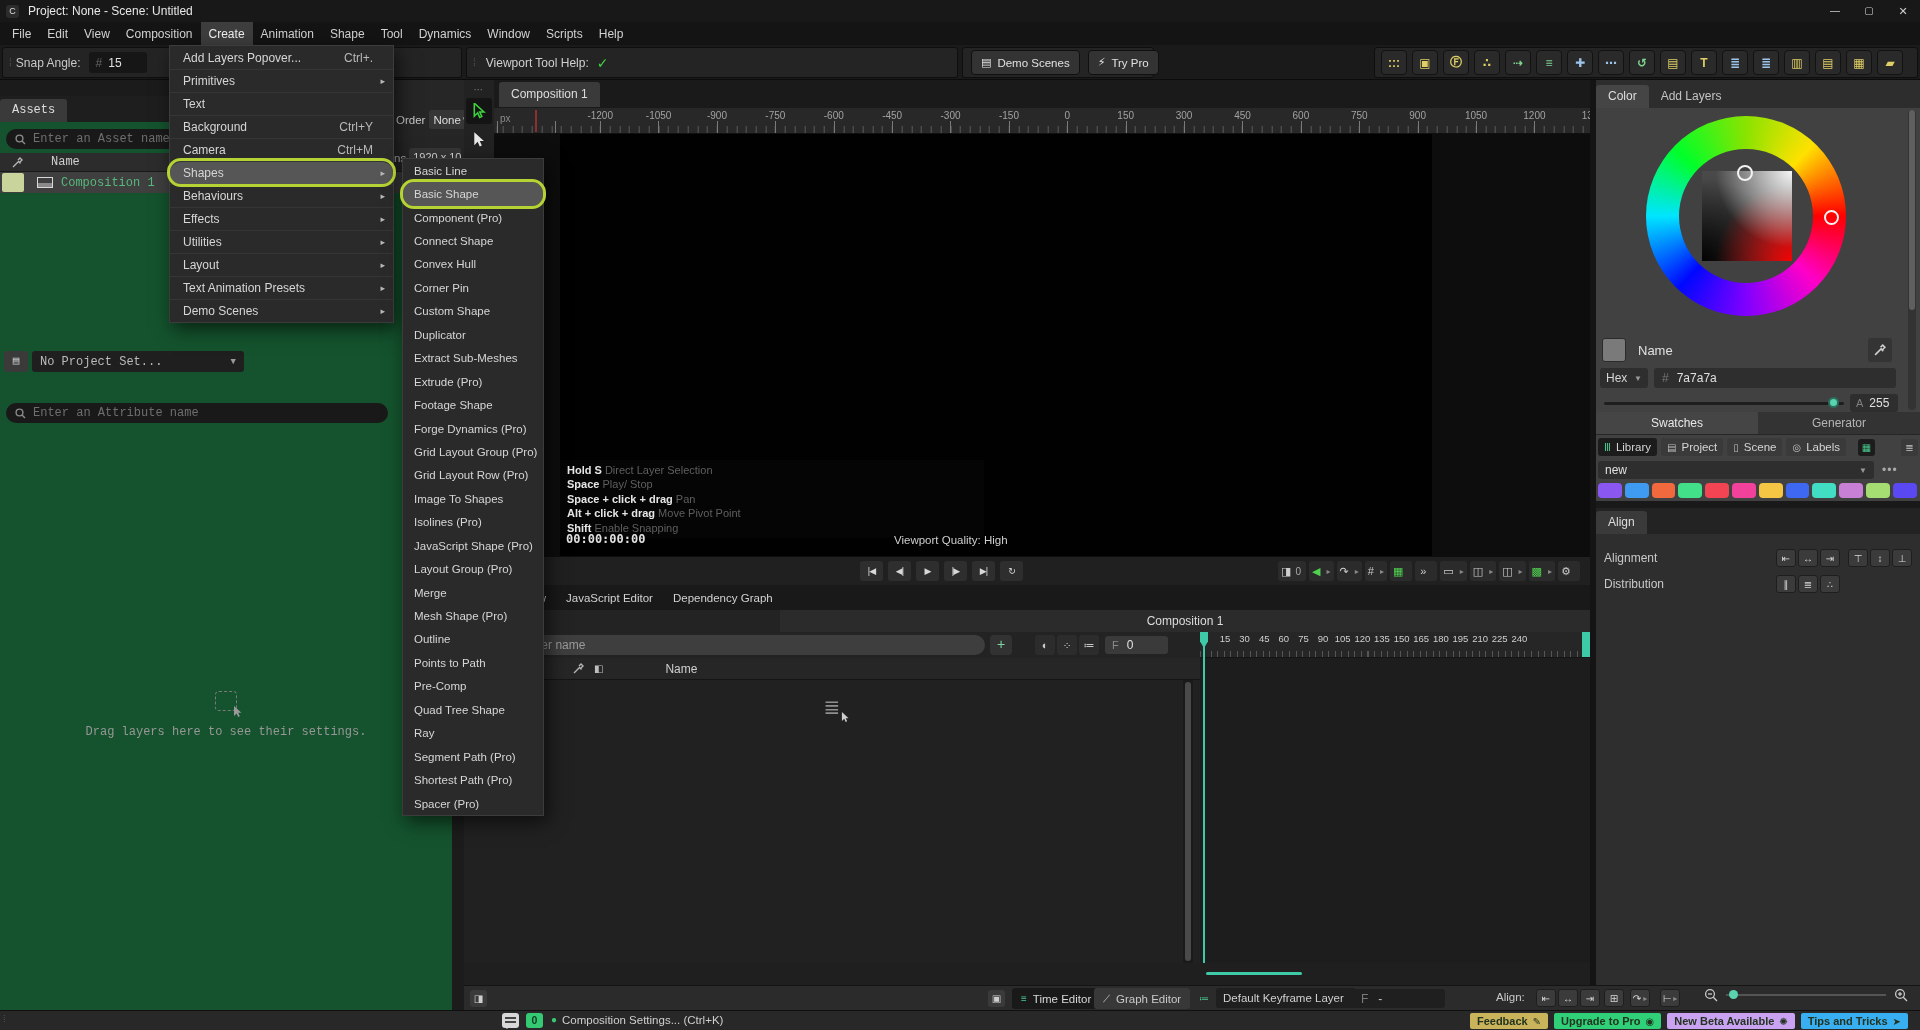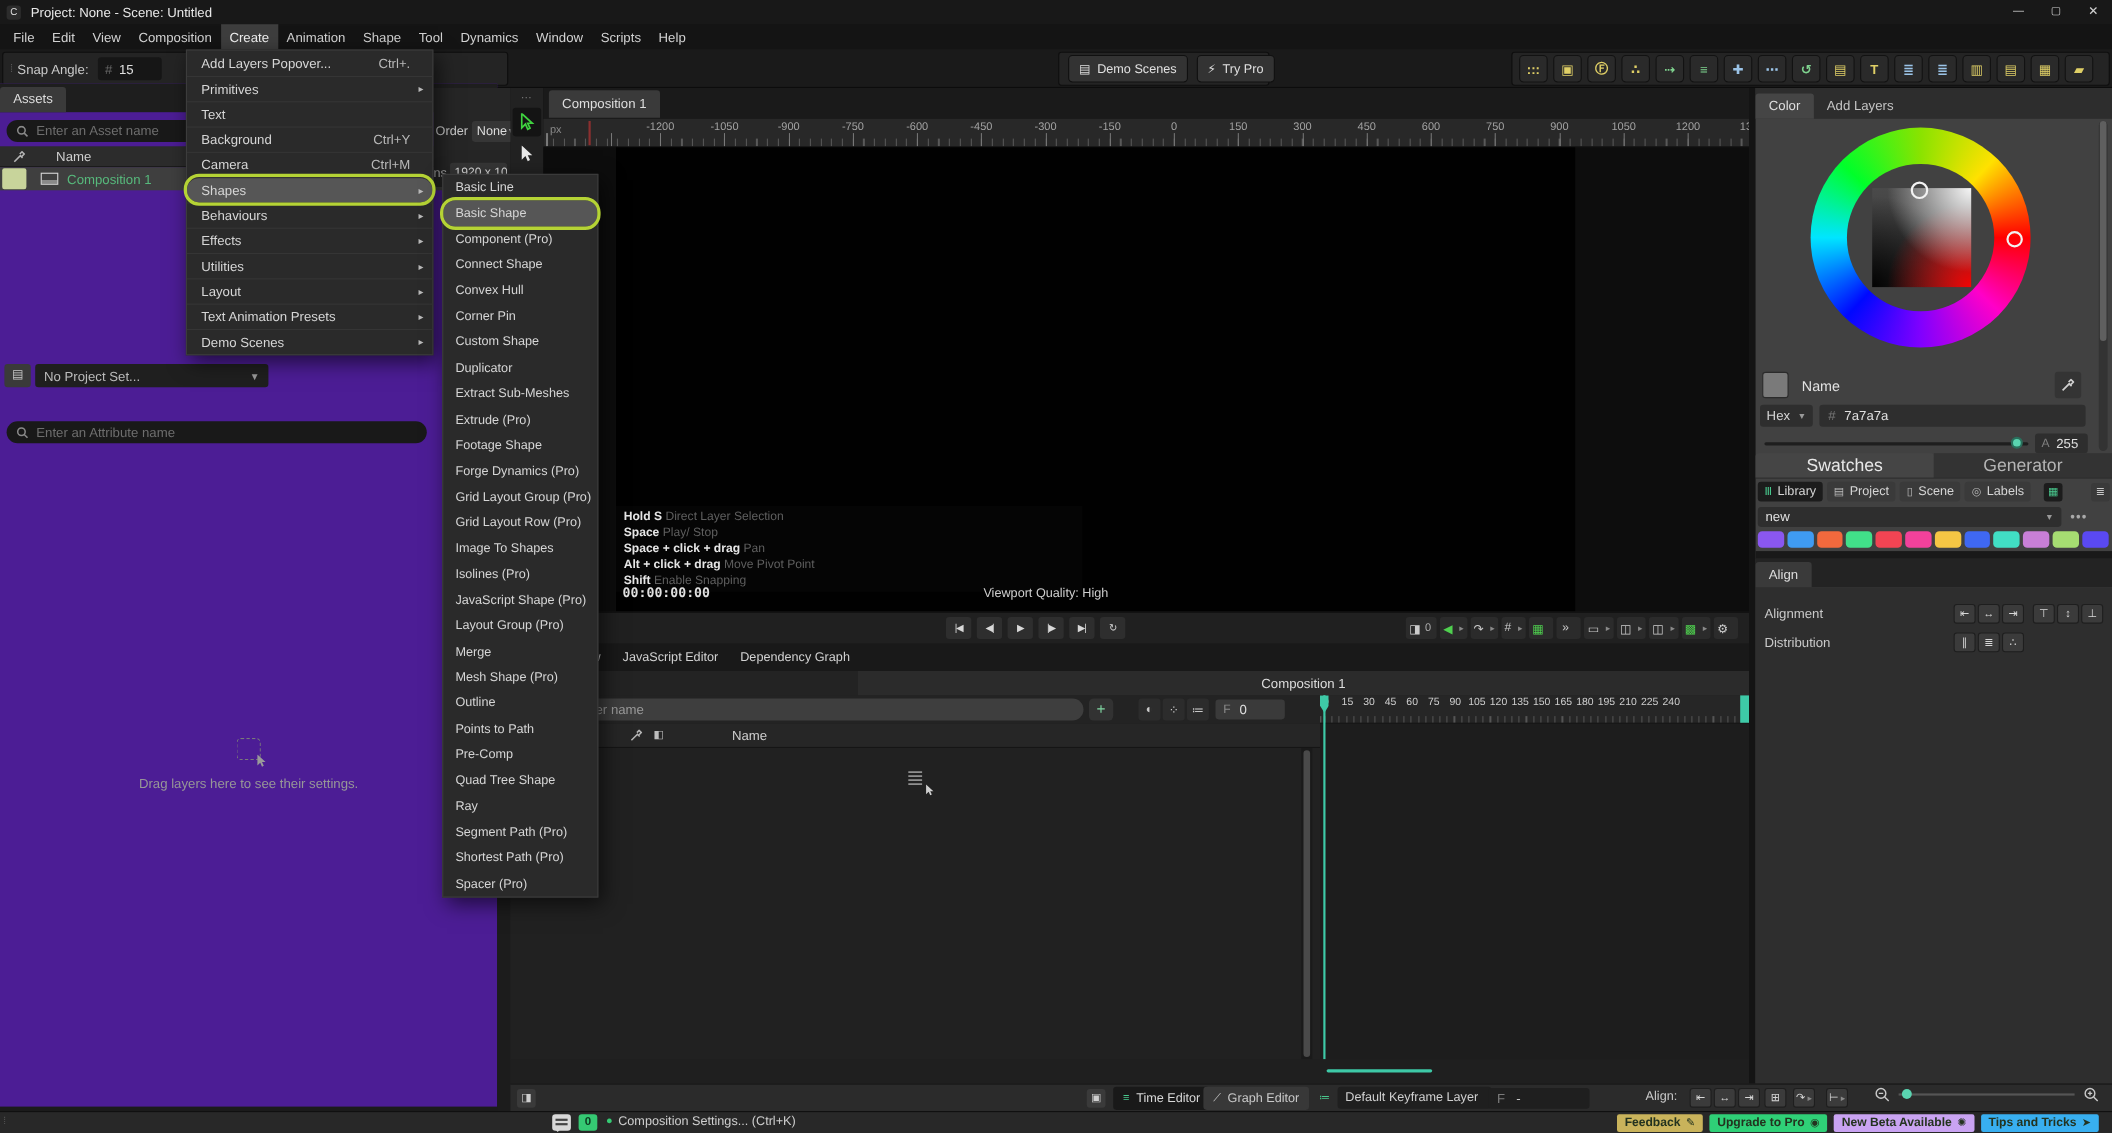--- a/index.html
+++ b/index.html
@@ -307,6 +307,11 @@
         <span class="val">15</span>
       </span>
     </div>
+    <div class="tb-panel" id="tb-mid">
+      <span class="grip">⁞</span>
+      <span id="vth-label">Viewport Tool Help:</span>
+      <span id="vth-check">✓</span>
+    </div>
     <div class="tb-panel" id="tb-btns">
       <div class="tb-btn">
         <span class="bico">▤</span>

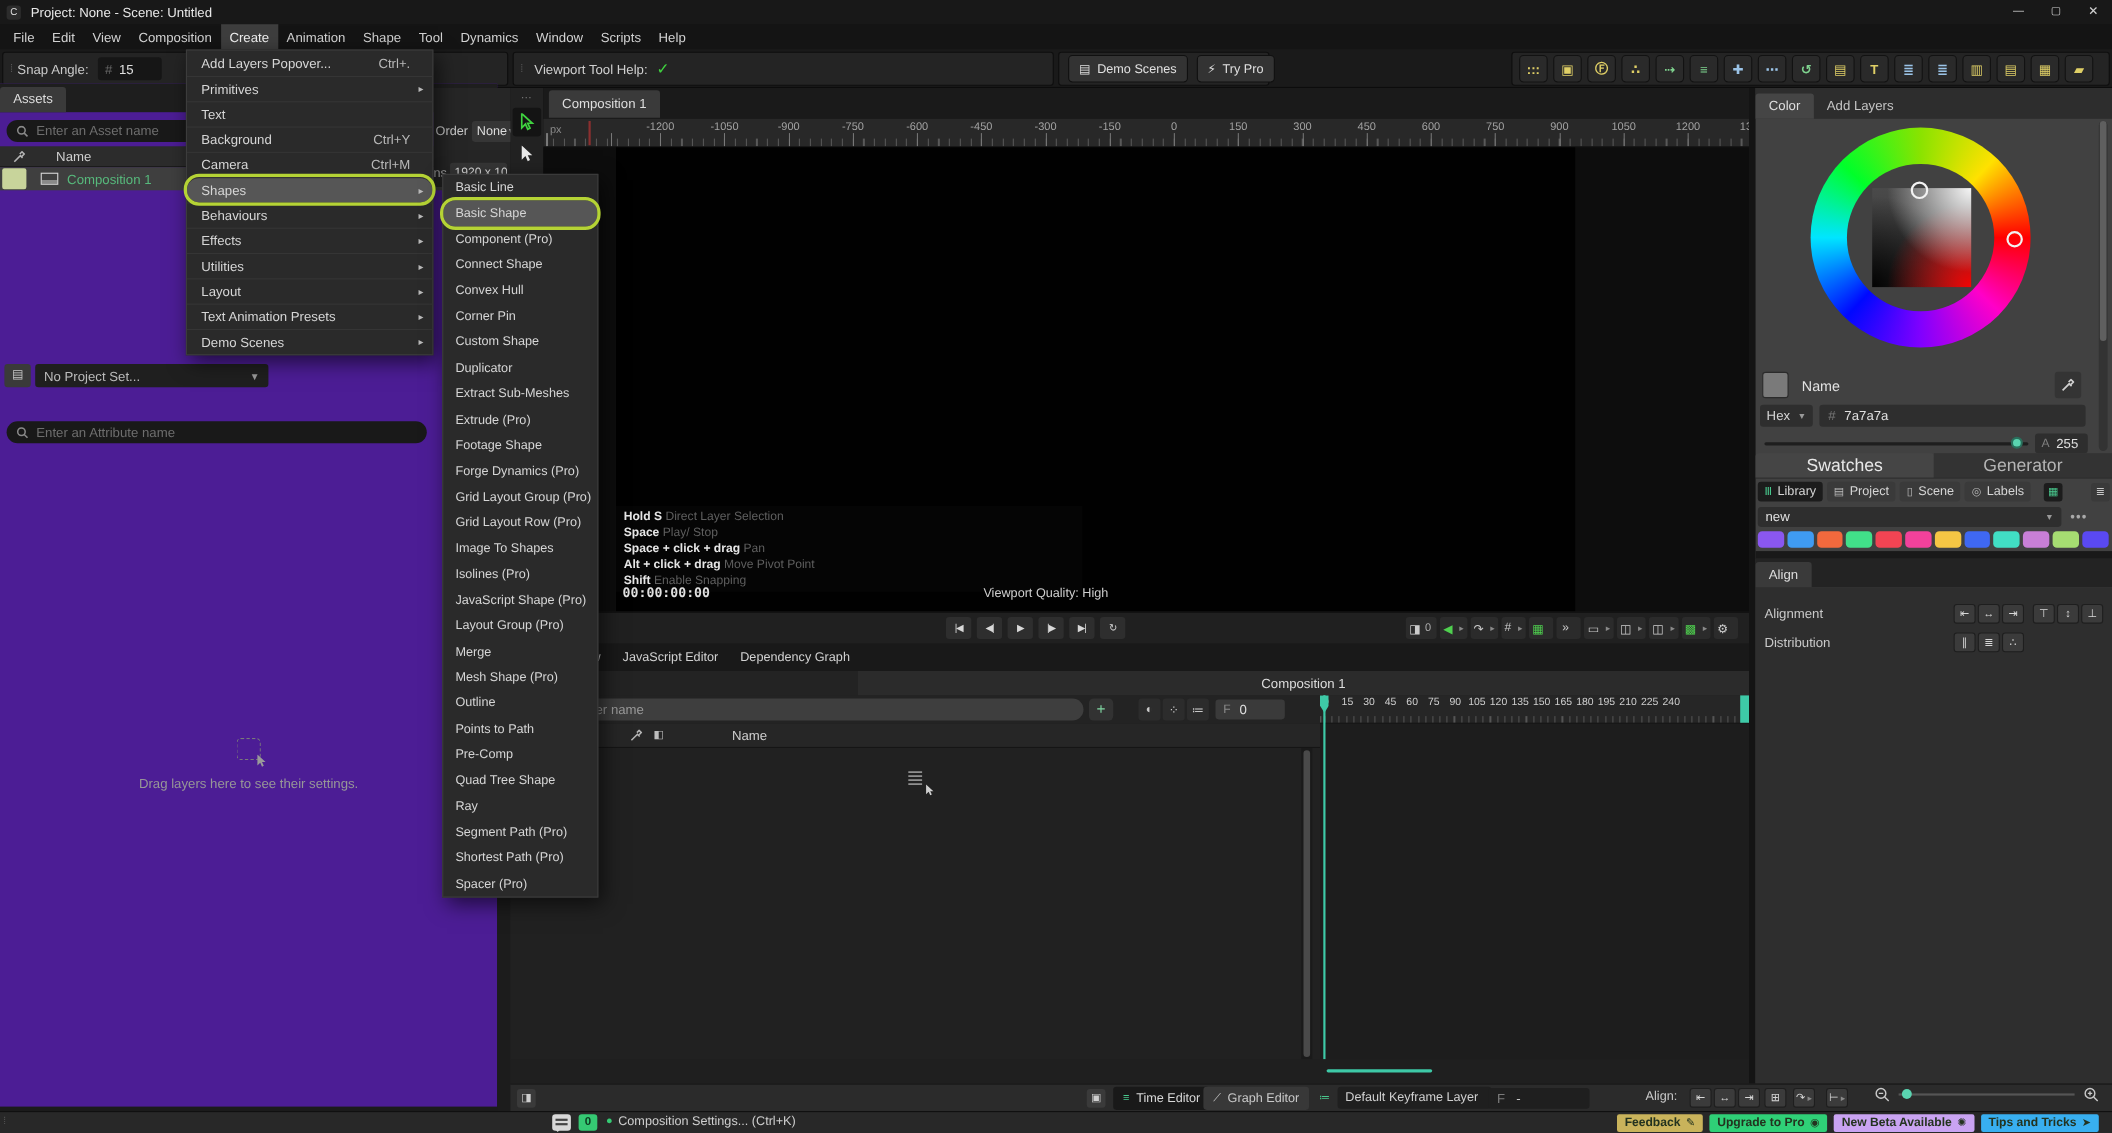--- a/index.html
+++ b/index.html
@@ -42,7 +42,7 @@
   .tbi { width:26px; height:25px; background:#2a2a2a; border:1px solid #121212; border-radius:4px; display:flex; align-items:center; justify-content:center; font-size:12px; font-weight:bold; overflow:hidden; }
 
   
-  #left-panel { left:0; top:76px; width:452px; height:930px; background:#4c1d95; }
+  #left-panel { left:0; top:96px; width:452px; height:930px; background:#14532d;font-family:Liberation Mono, monospace; }
   .tabrow { background:#1e1e1e; height:26px; display:flex; align-items:flex-end; }
   .tab { background:#3a3a3a; color:#dedede; font-size:12px; padding:4px 12px 5px; border-radius:3px 3px 0 0; }
   .search { background:#191919; border-radius:11px; height:20px; display:flex; align-items:center; padding:0 9px; color:#6e6e6e; }

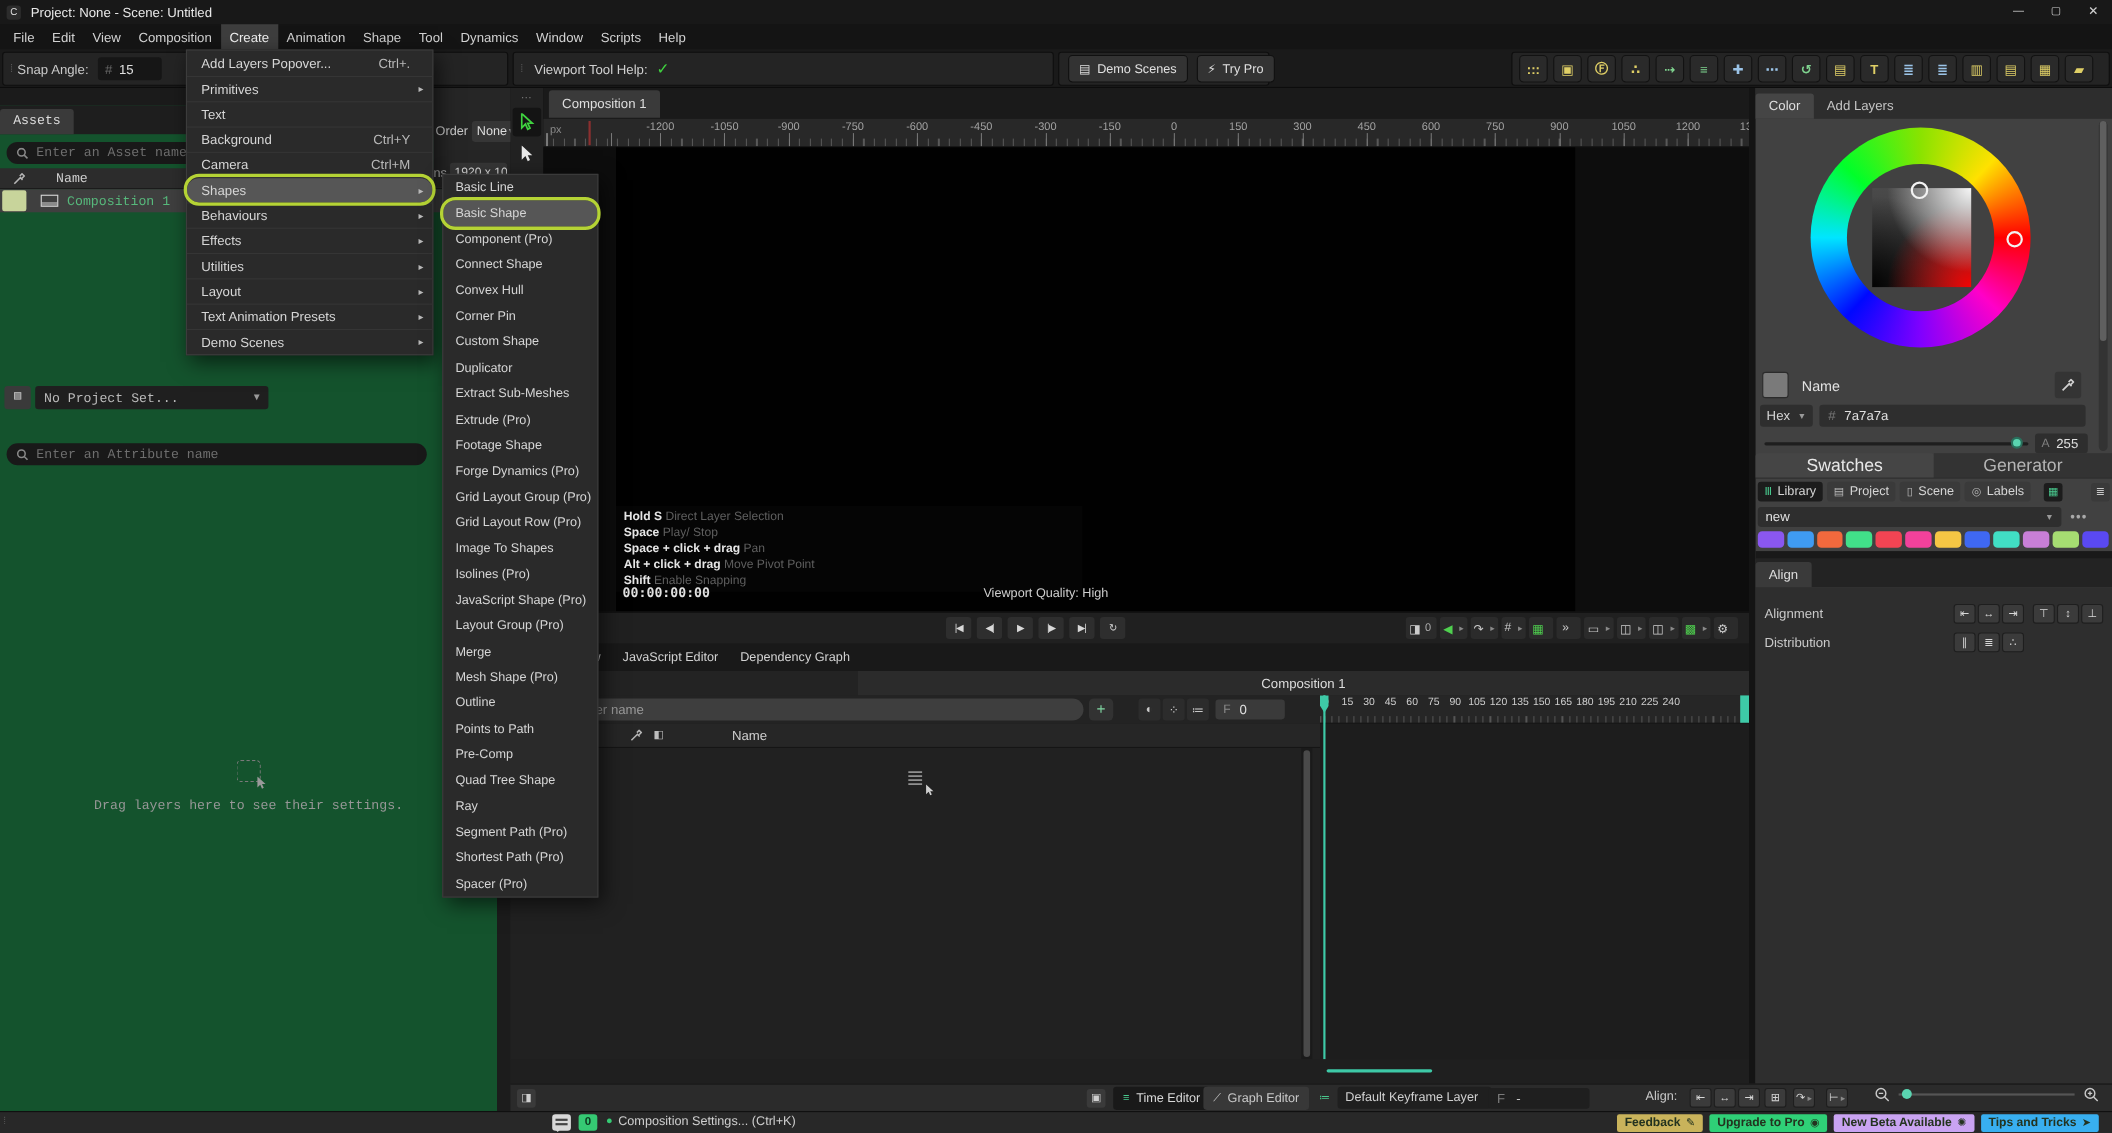--- a/index.html
+++ b/index.html
@@ -152,7 +152,7 @@
   #rp-scroll { position:absolute; right:4px; top:30px; width:8px; height:300px; background:#333; border-radius:4px; }
   #rp-scroll .thumb { position:absolute; left:1px; top:0; width:6px; height:200px; background:#5f5f5f; border-radius:3px; }
   #swatch-tabs { position:absolute; left:0; top:332px; width:324px; height:23px; display:flex; border-bottom:1px solid #262626; }
-  .swtab { flex:1; text-align:center; line-height:23px; font-size:16px; color:#b5b5b5; background:#333; }
+  .swtab { flex:1; text-align:center; line-height:23px; font-size:12px; color:#b5b5b5; background:#333; }
   .swtab.active { background:#454545; color:#e8e8e8; border-radius:3px 3px 0 0; }
   #source-row { position:absolute; left:2px; top:358px; width:320px; height:18px; display:flex; align-items:center; gap:4px; }
   .src-btn { height:18px; background:#3a3a3a; border-radius:3px; display:flex; align-items:center; padding:0 6px; color:#d5d5d5; font-size:11.5px; }

